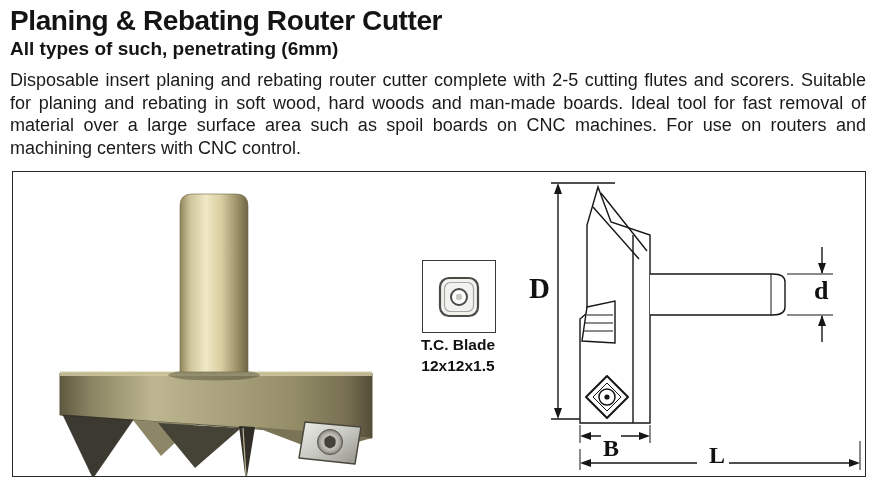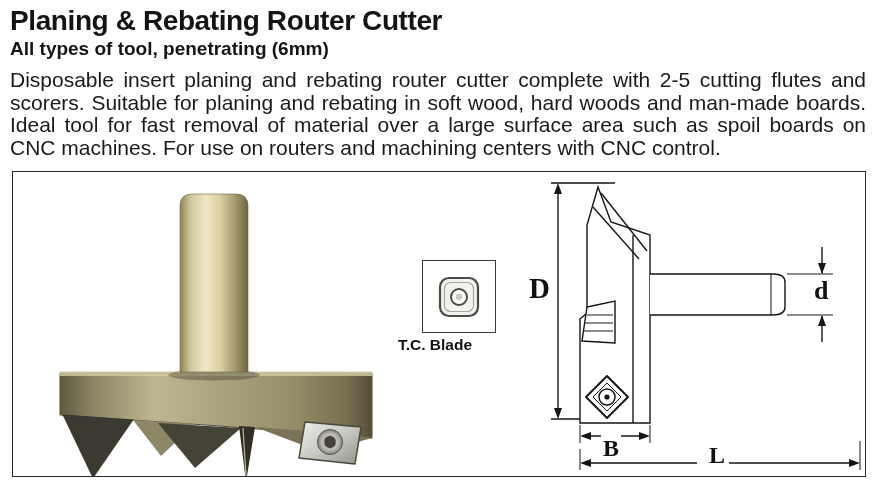--- a/index.html
+++ b/index.html
@@ -48,7 +48,7 @@
 <body>
 
 <h1 class="title">Planing &amp; Rebating Router Cutter</h1>
-<h2 class="subtitle">All types of tool, penetrating (6mm)</h2>
+<h2 class="subtitle">All types of such, penetrating (6mm)</h2>
 <p class="desc">Disposable insert planing and rebating router cutter complete with 2-5 cutting flutes and scorers. Suitable for planing and rebating in soft wood, hard woods and man-made boards. Ideal tool for fast removal of material over a large surface area such as spoil boards on CNC machines. For use on routers and machining centers with CNC control.</p>
 
 <div class="figure-box">

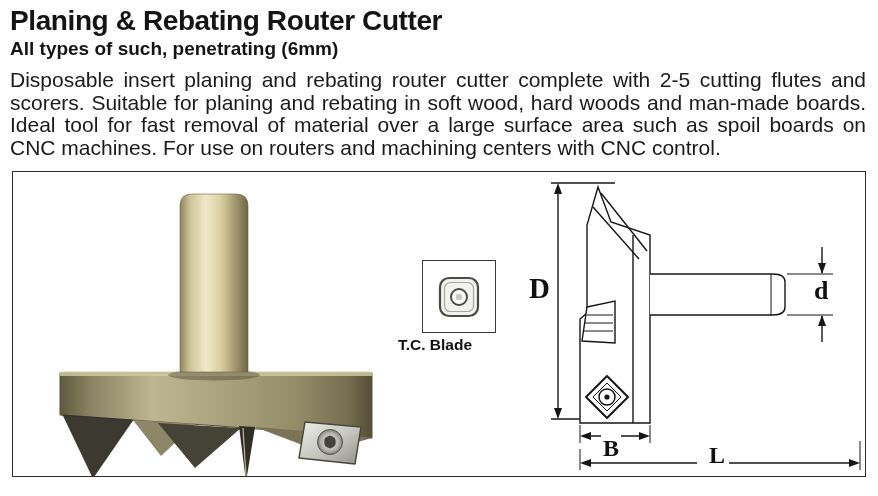--- a/index.html
+++ b/index.html
@@ -16,7 +16,7 @@
     font-size:19px; font-weight:bold; margin:1px 0 9px 10px; line-height:22px;
   }
   .desc {
-    font-size:21px; line-height:22.6px; text-align:justify;
+    font-size:18px; line-height:22.6px; text-align:justify;
     margin:0 12px 12px 10px; color:#1a1a1a;
   }
   .figure-box {

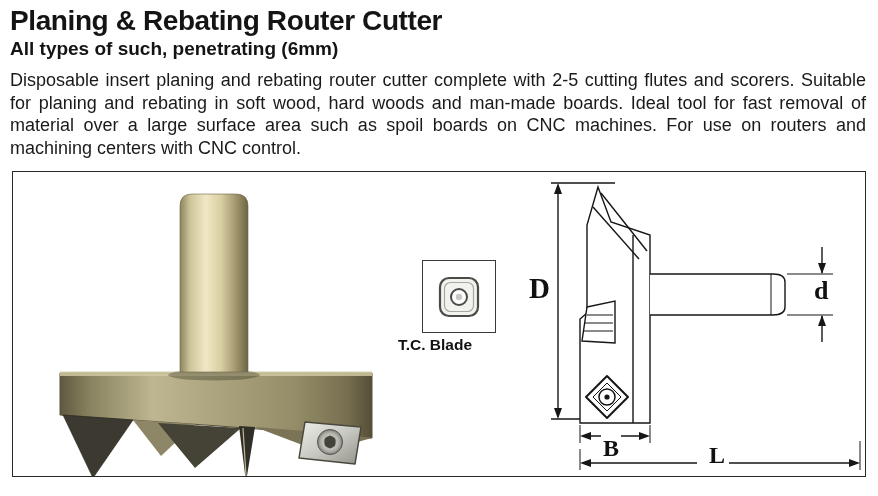--- a/index.html
+++ b/index.html
@@ -32,7 +32,7 @@
   }
   .blade-label {
     position:absolute; left:385px; top:162px; width:120px;
-    text-align:left; font-weight:bold; font-size:15.5px; line-height:21px;
+    text-align:center; font-weight:bold; font-size:15.5px; line-height:21px;
     color:#111;
   }
   .dim {

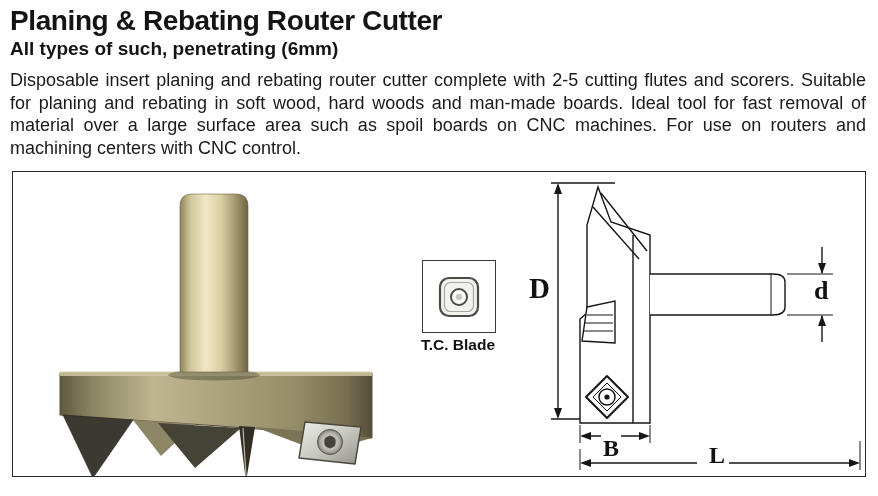--- a/index.html
+++ b/index.html
@@ -114,6 +114,7 @@
   </div>
   <div class="blade-label">
     <div>T.C. Blade</div>
+    <div>12x12x1.5</div>
   </div>
 
   <svg class="diagram-svg" width="338" height="300" viewBox="0 0 338 300">

